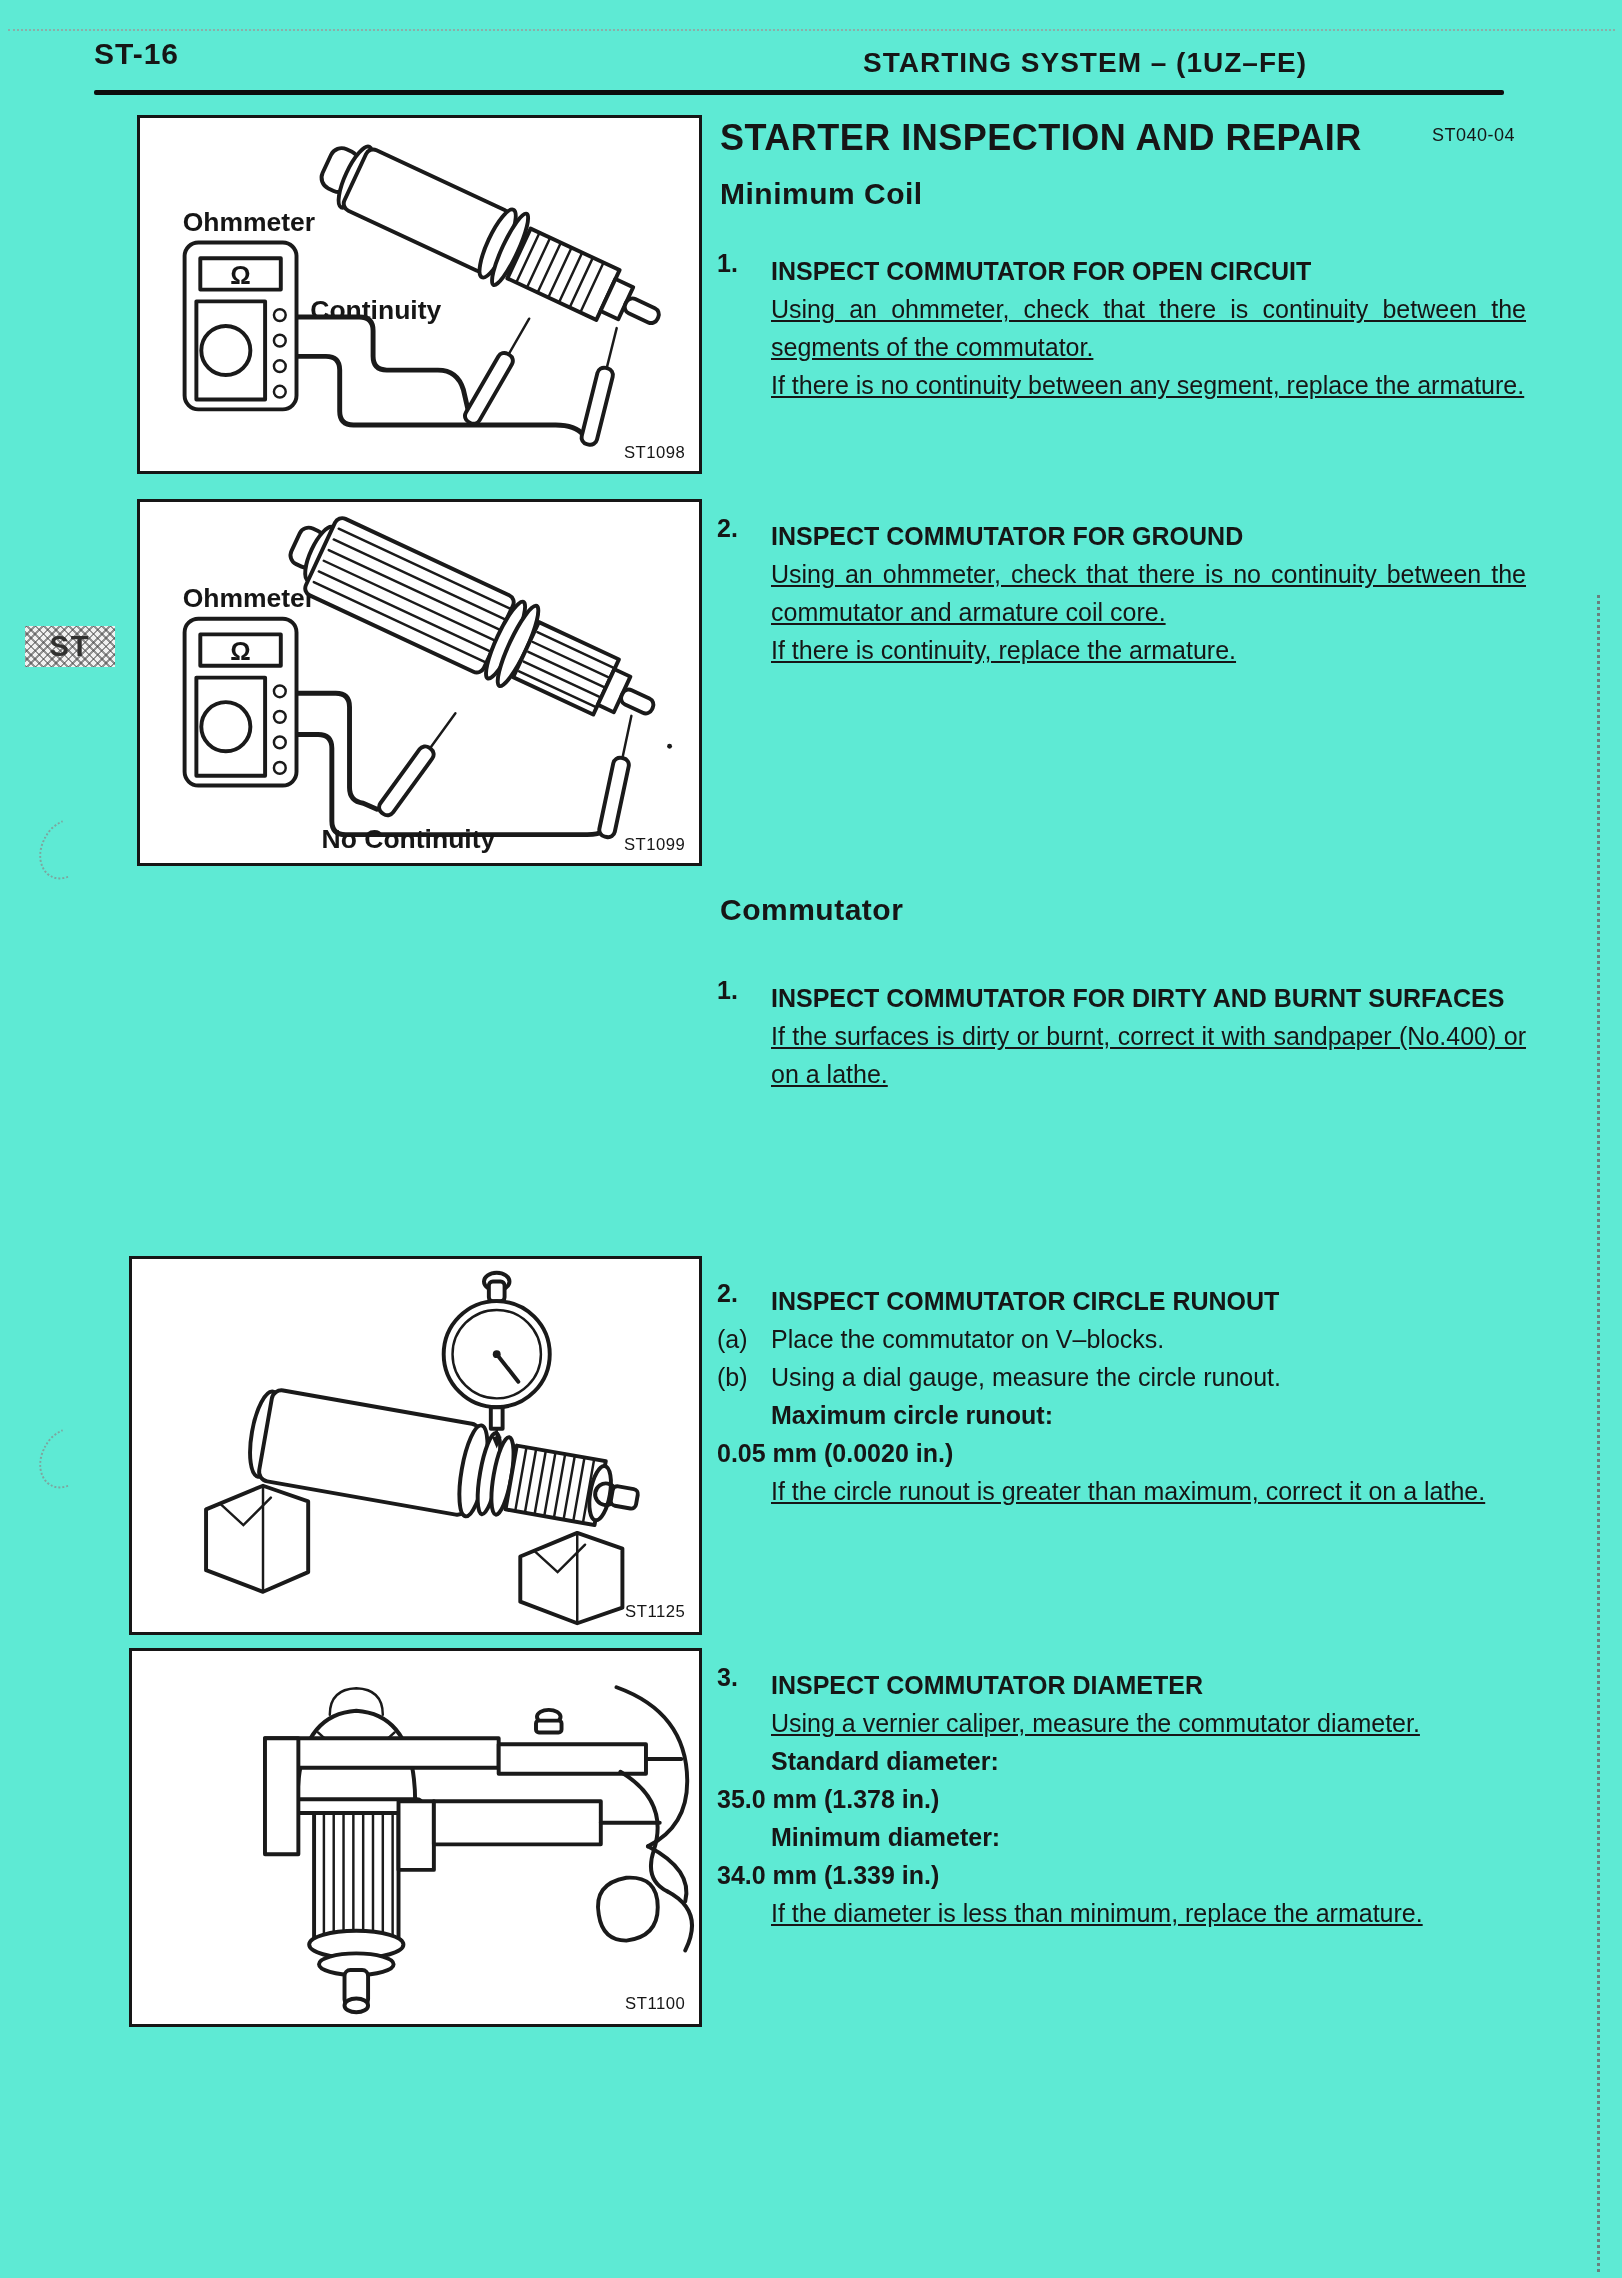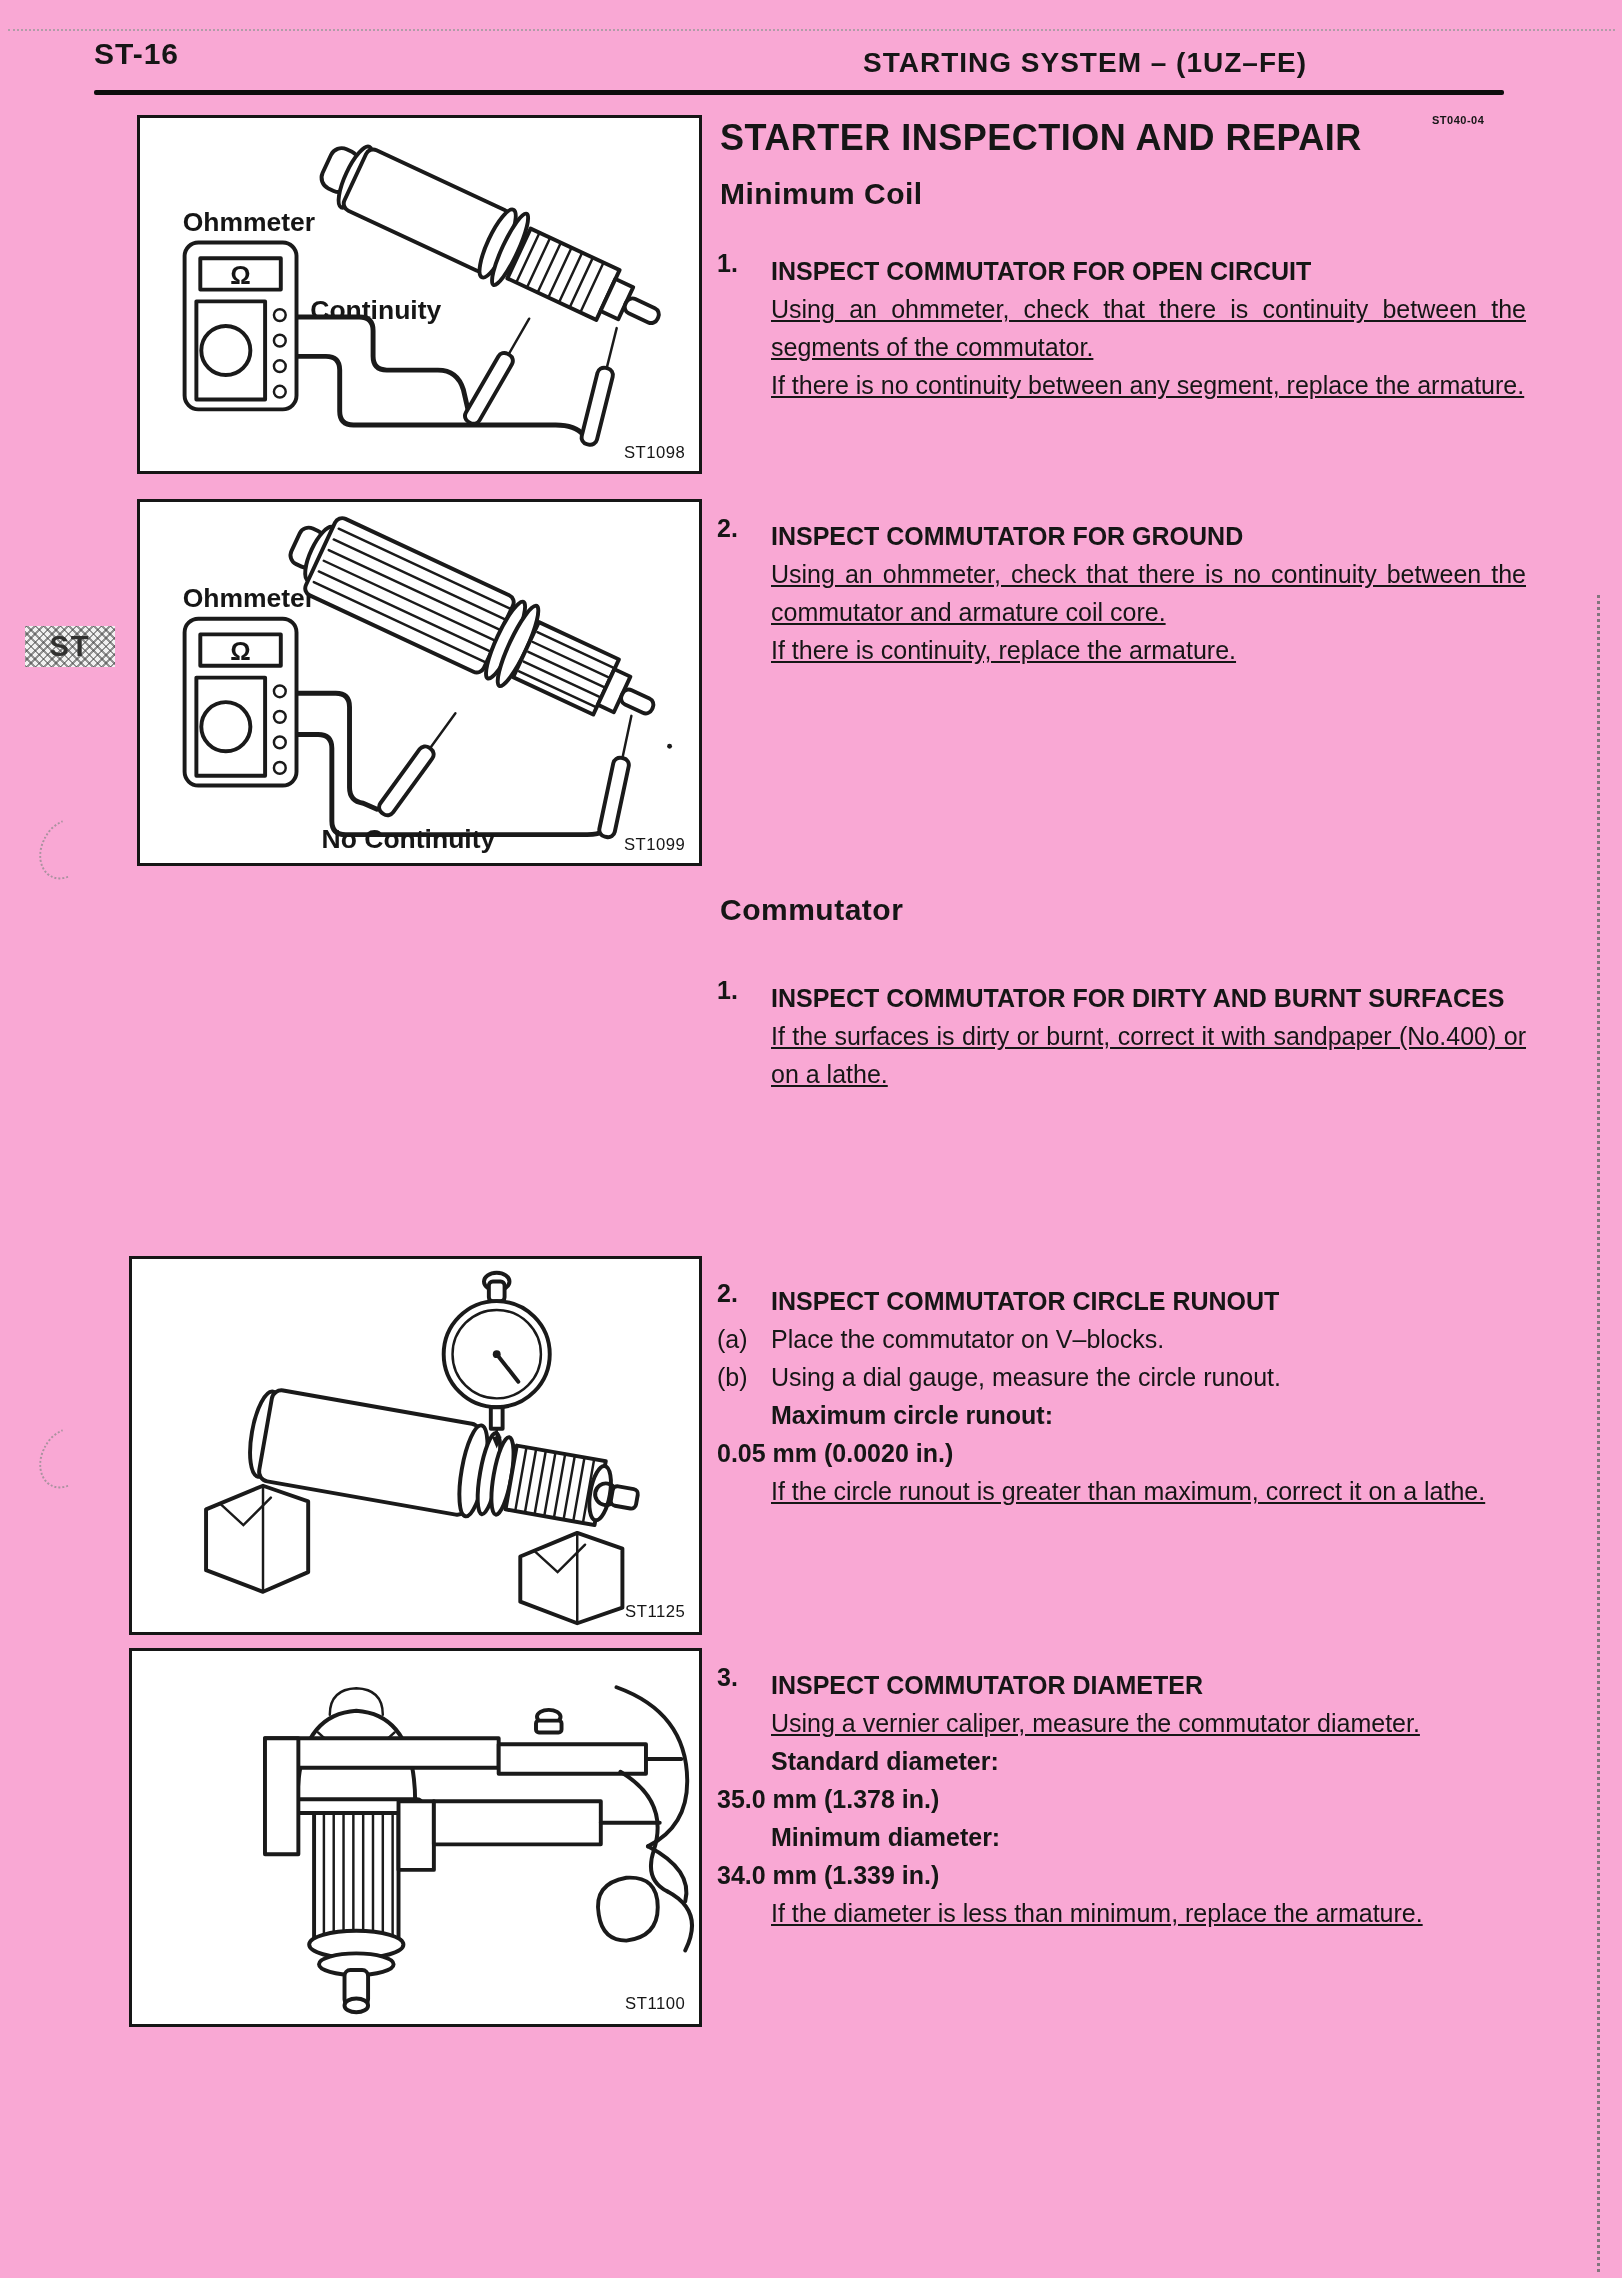--- a/index.html
+++ b/index.html
@@ -4,7 +4,7 @@
 <style>
   html,body{margin:0;padding:0;background:#e8e8e8;}
   .page{
-    position:relative;width:1623px;height:2278px;background:#f9a8d4;
+    position:relative;width:1623px;height:2278px;background:#5eead4;
     font-family:"Liberation Sans", sans-serif;color:#161616;overflow:hidden;
     margin:0 auto;
   }

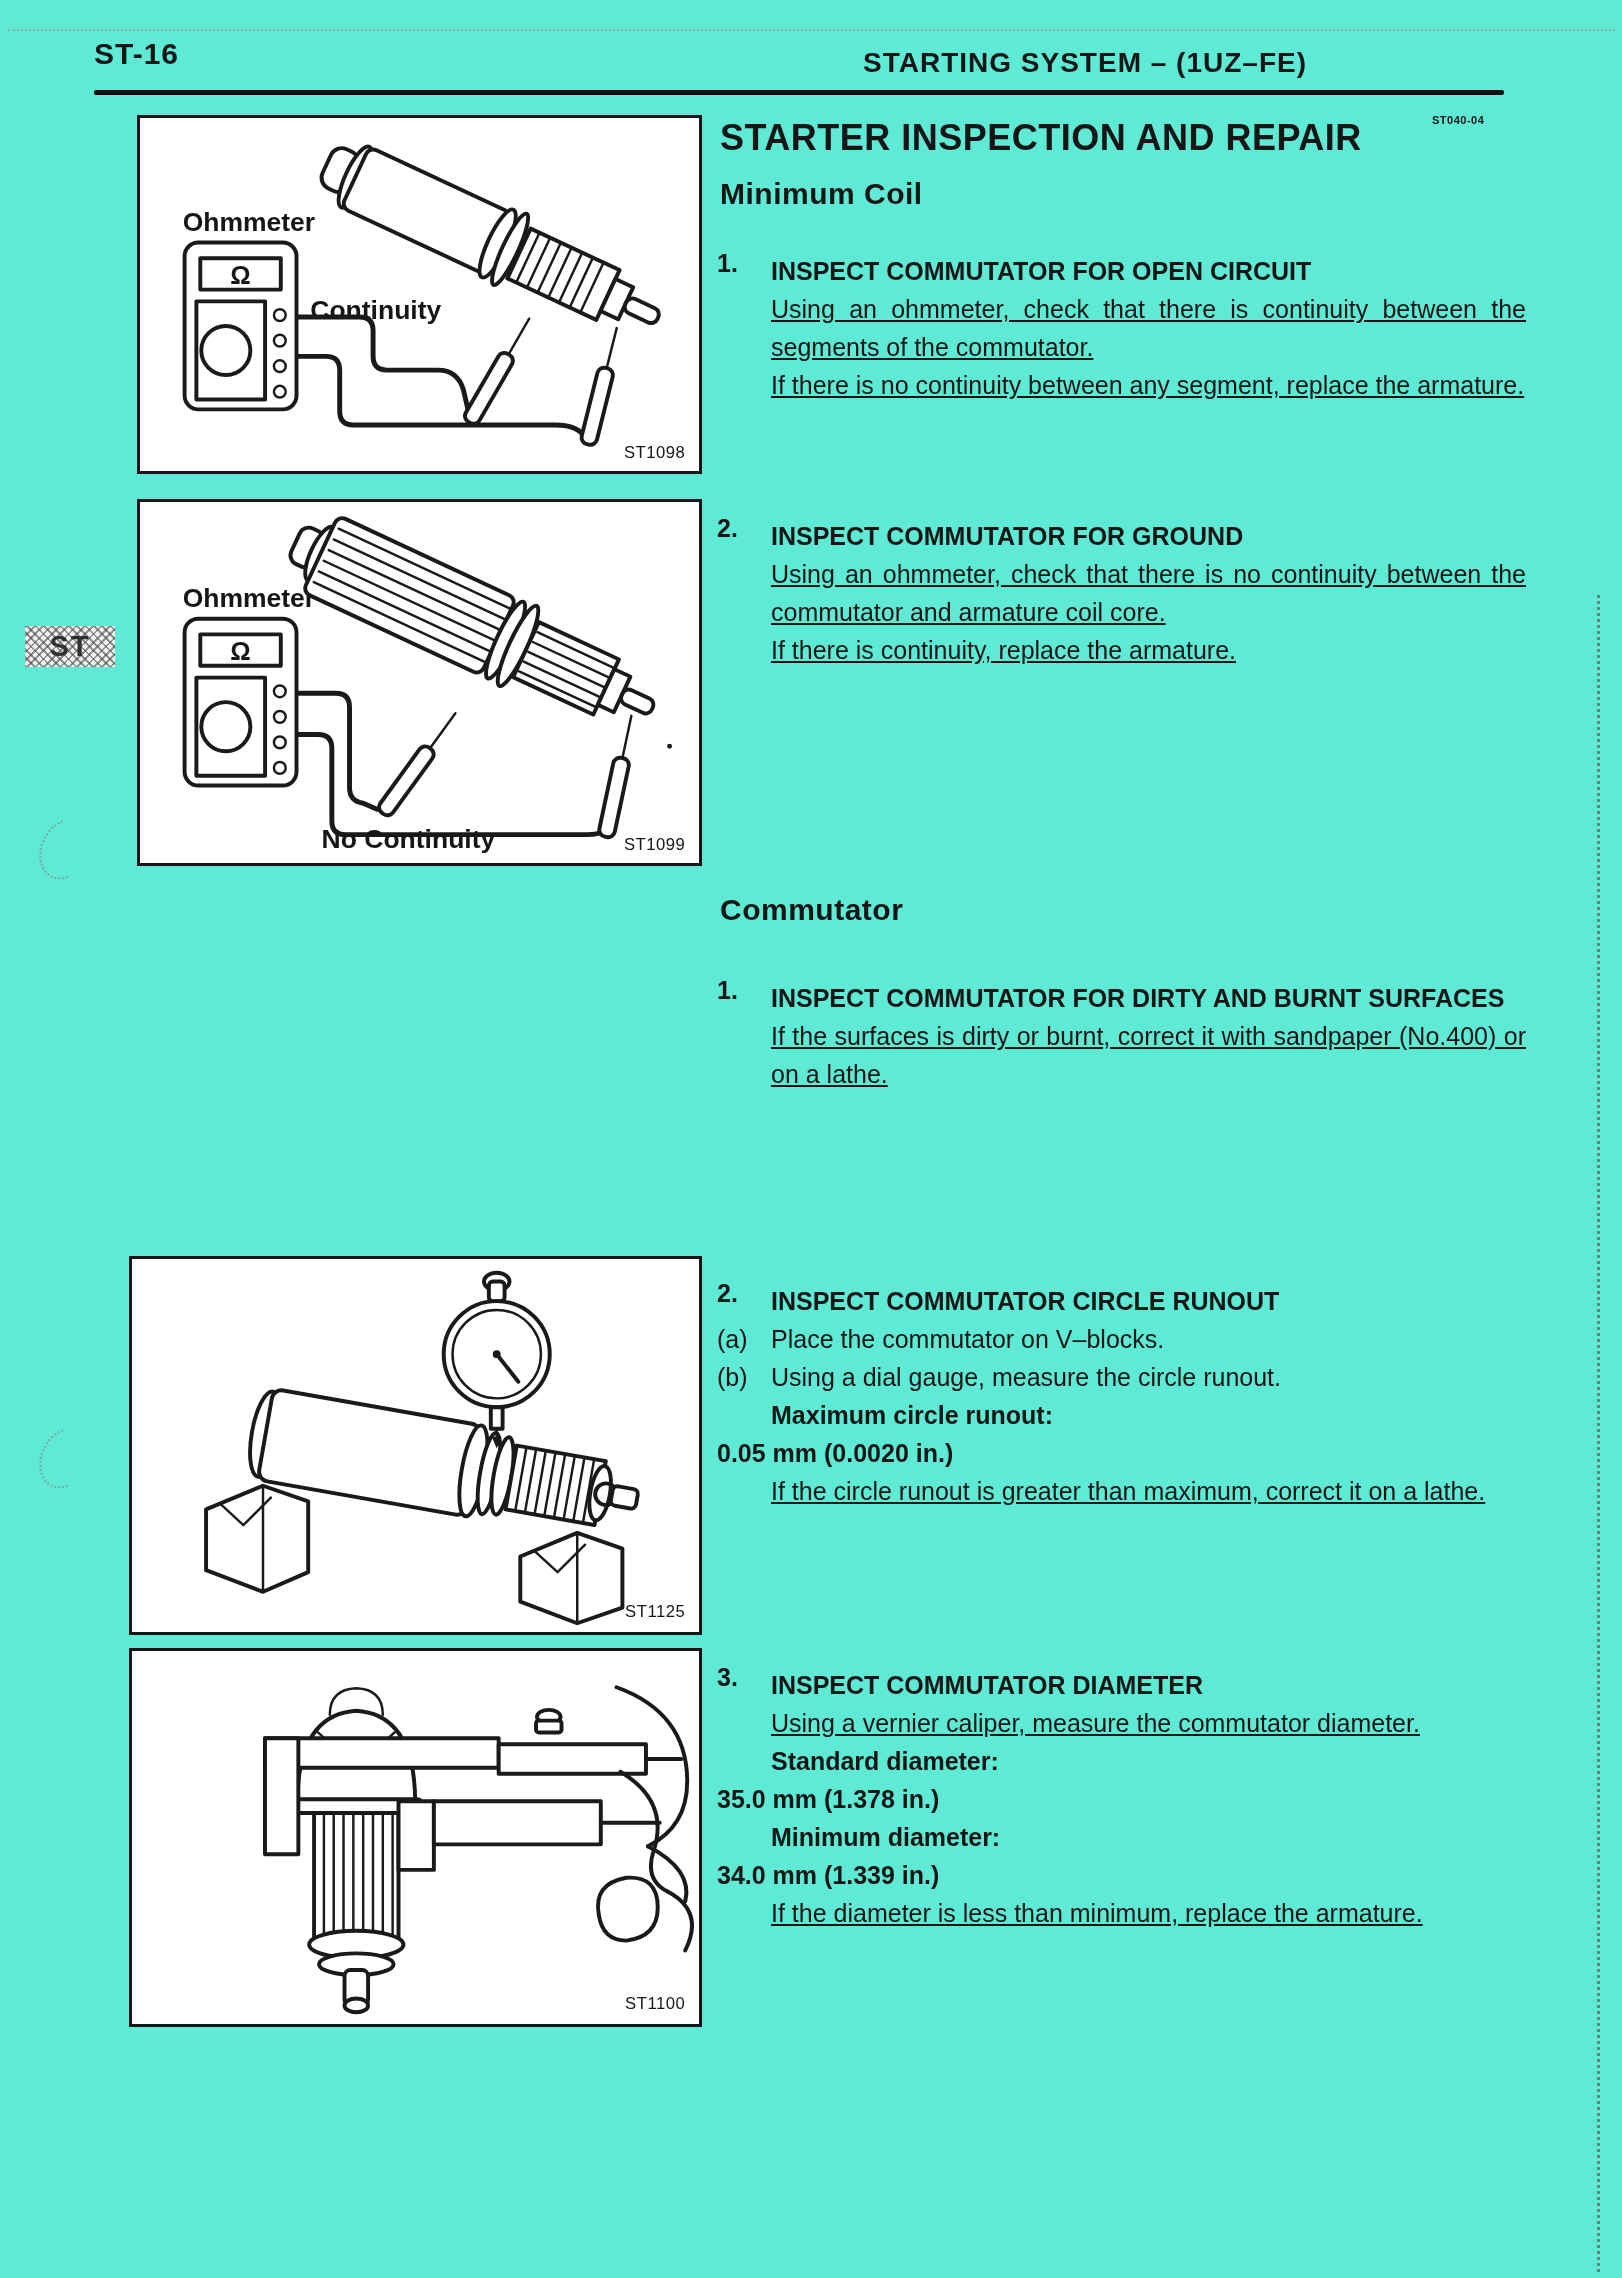--- a/index.html
+++ b/index.html
@@ -16,7 +16,7 @@
   .pageno{position:absolute;left:94px;top:37px;font-size:30px;font-weight:bold;letter-spacing:1px;}
   .runhead{position:absolute;left:293px;top:47px;width:1014px;text-align:right;font-size:28px;font-weight:bold;letter-spacing:1px;}
   .headrule{position:absolute;left:94px;top:90px;width:1410px;height:4.9px;background:#0d0d0d;border-radius:2px;}
-  .doccode{position:absolute;left:1432px;top:114px;font-size:11px;font-weight:bold;letter-spacing:0.5px;}
+  .doccode{position:absolute;left:1432px;top:125px;font-size:18px;font-weight:normal;letter-spacing:0.5px;}
   .title{position:absolute;left:720px;top:117px;font-size:36px;font-weight:bold;letter-spacing:0.5px;}
   .secheading{position:absolute;left:720px;font-size:30px;font-weight:bold;letter-spacing:0.5px;}
   

